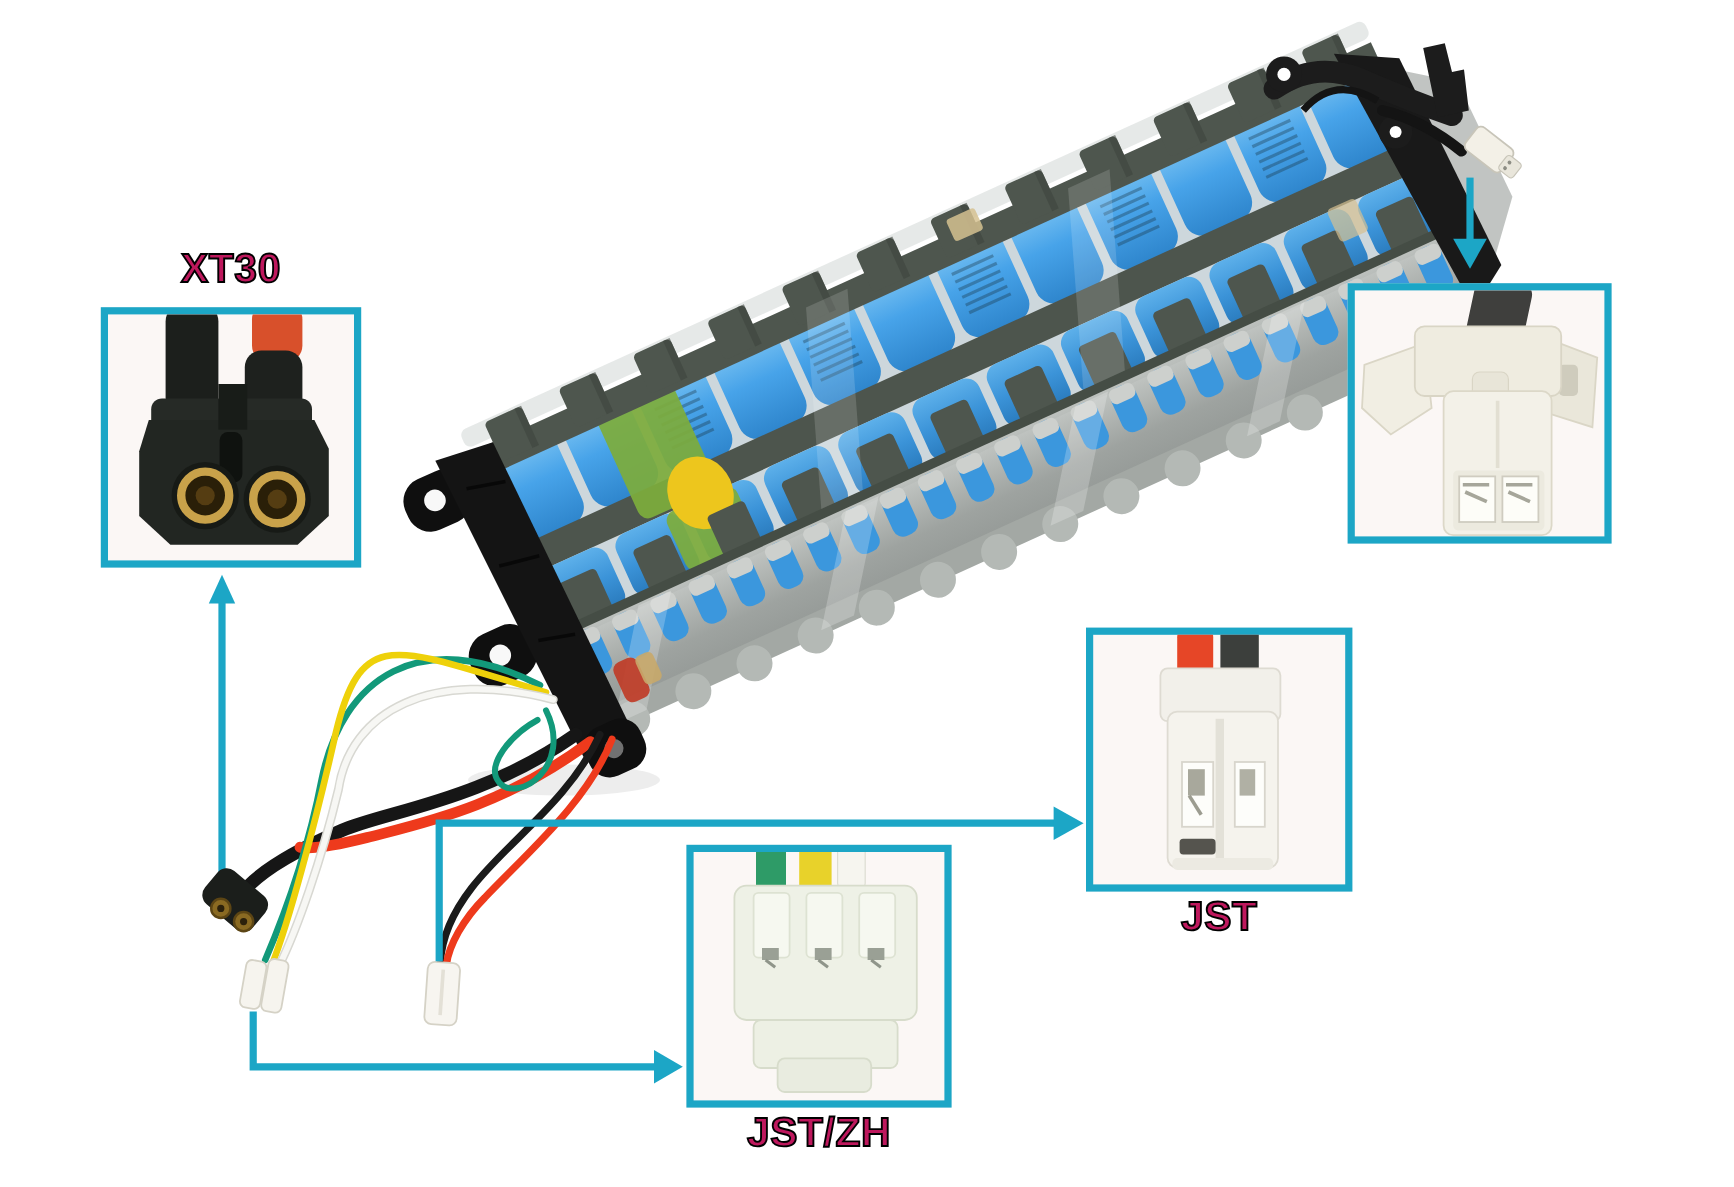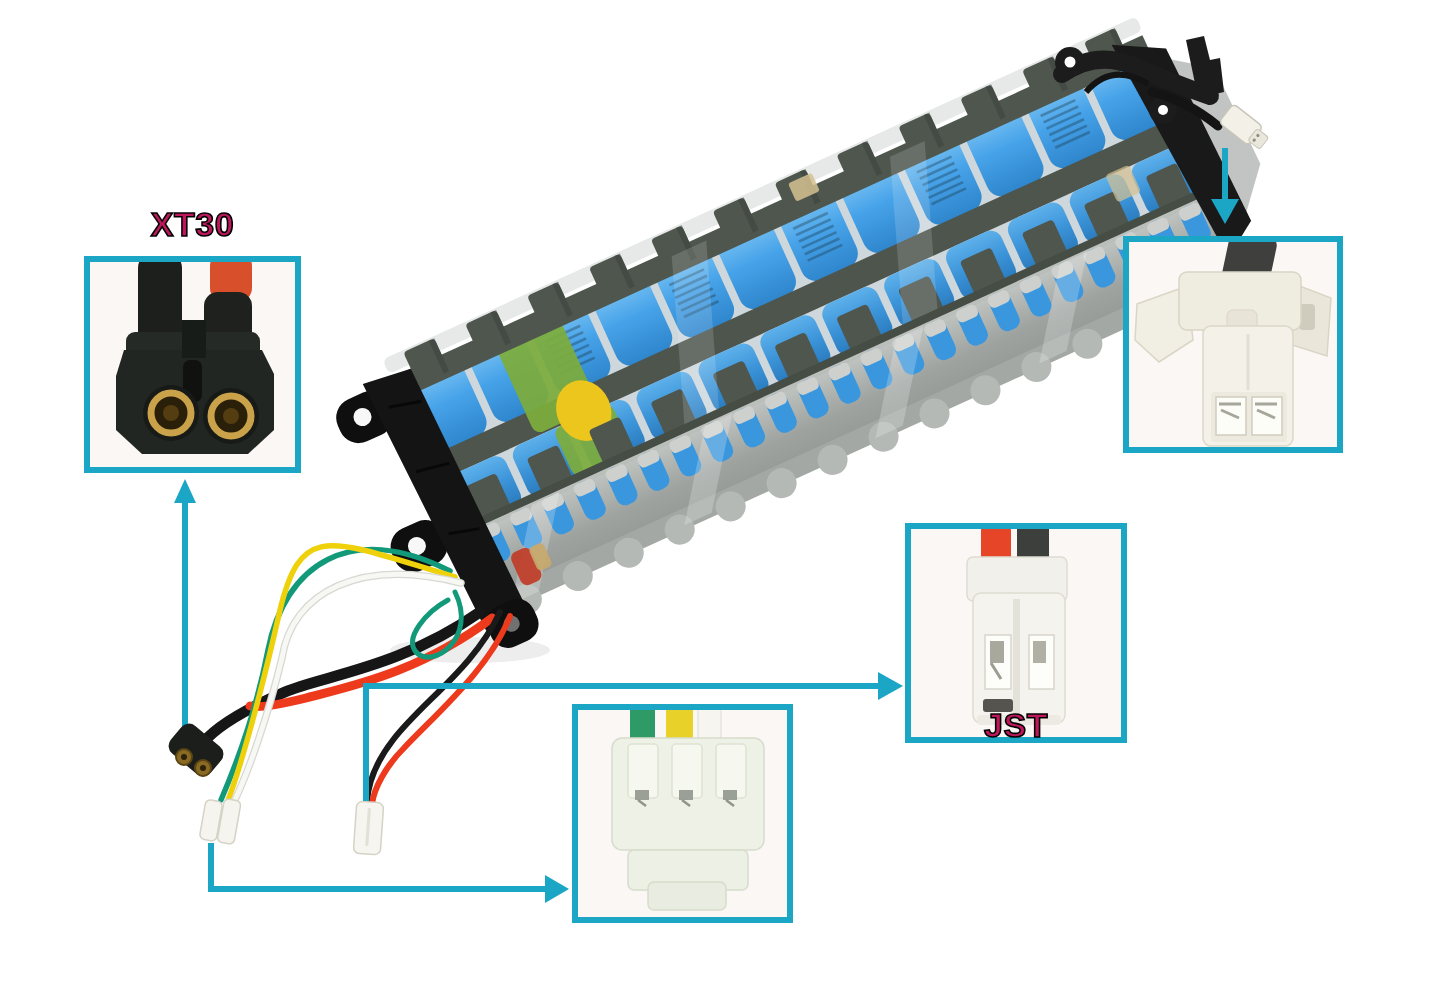--- a/index.html
+++ b/index.html
@@ -391,7 +391,7 @@
       <rect x="66" y="186" width="84" height="10" rx="4" fill="#eceae2"></rect>
     </svg>
   </div>
-  <div class="co-label" style="left:905px;top:706px;width:222px;">JST</div>
+  <div class="co-label" style="left:905px;top:745px;width:222px;">JST</div>
 
   <div class="co-box" style="left:572px;top:704px;width:221px;height:219px;">
     <svg viewBox="0 0 209 207">

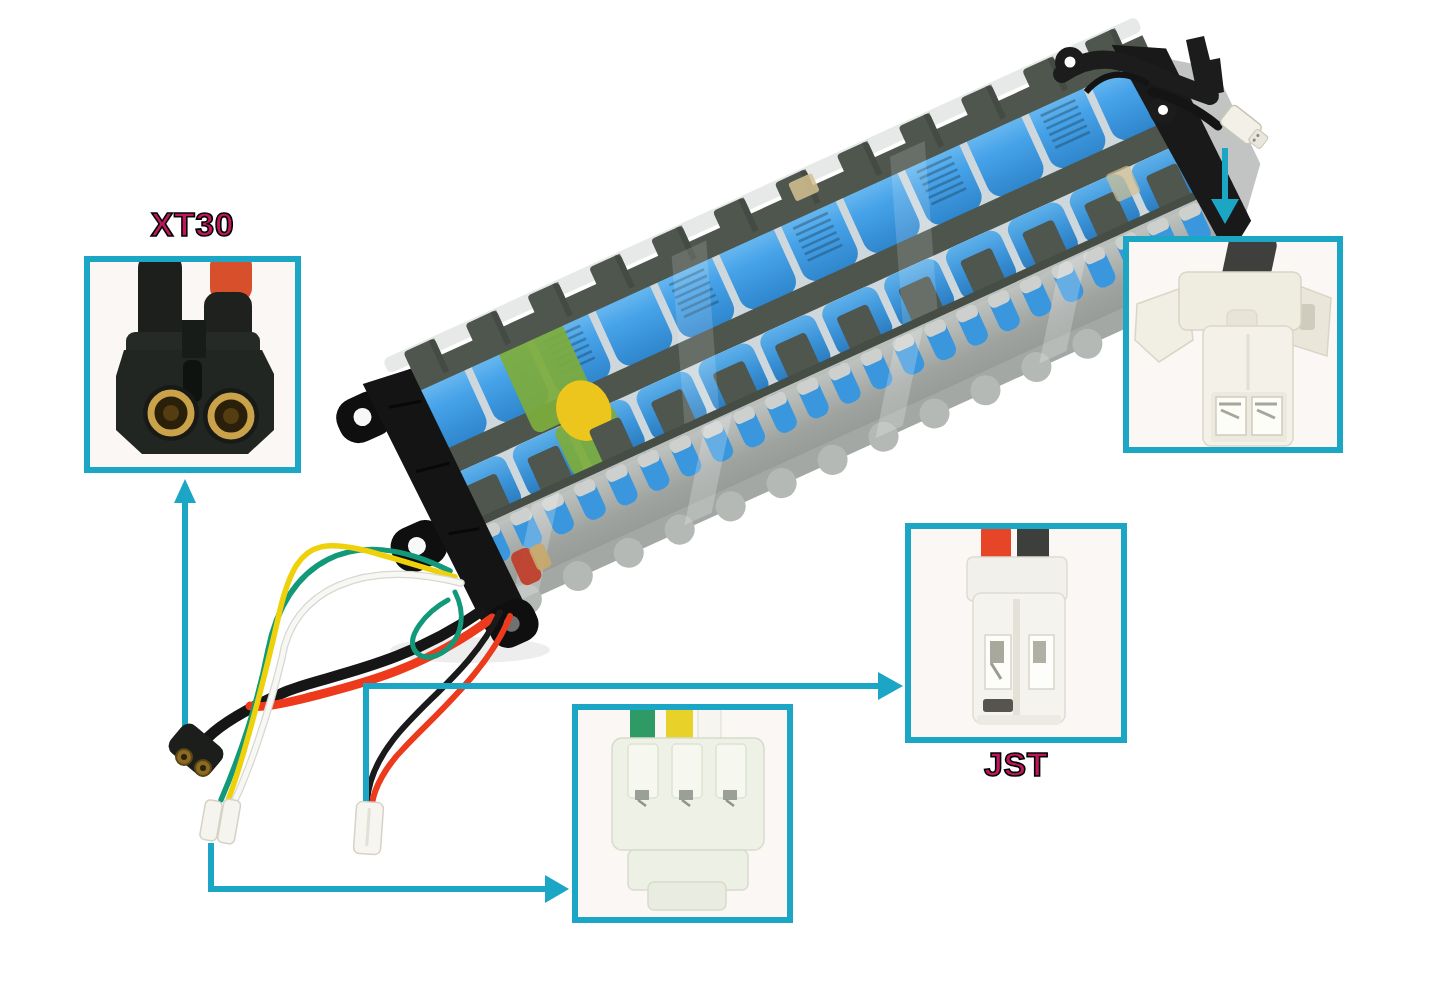--- a/index.html
+++ b/index.html
@@ -416,6 +416,7 @@
       <rect x="70" y="172" width="78" height="28" rx="6" fill="#e9ece0" stroke="#d7dccb" stroke-width="1.5"></rect>
     </svg>
   </div>
+  <div class="co-label" style="left:572px;top:925px;width:221px;">JST/ZH</div>
 </div>
 
 </body></html>

